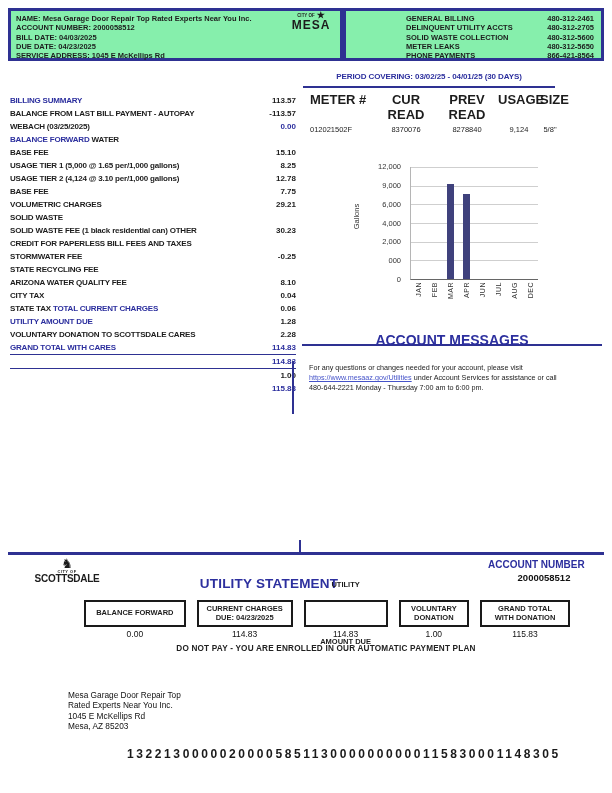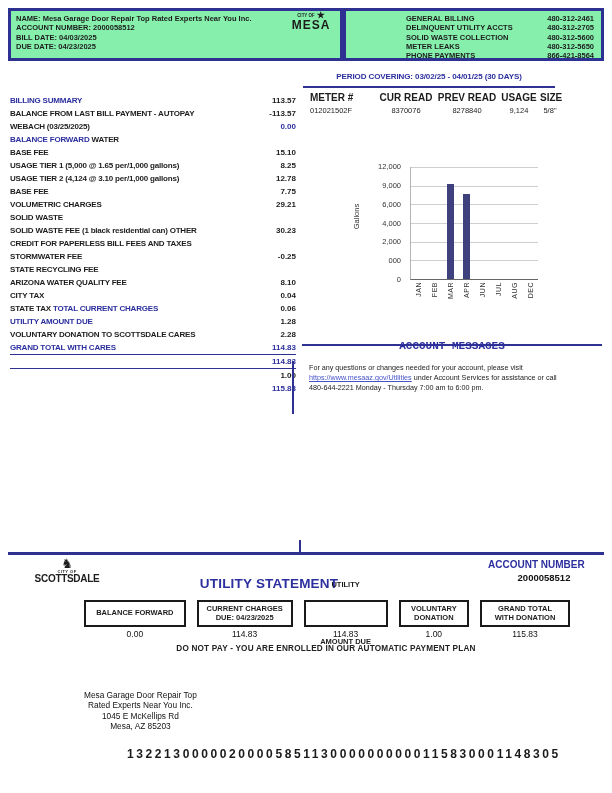--- a/index.html
+++ b/index.html
@@ -113,6 +113,7 @@
         <div class="info-line"><span class="lbl">ACCOUNT NUMBER:</span><span class="val"> 2000058512</span></div>
         <div class="info-line"><span class="lbl">BILL DATE:</span><span class="val"> 04/03/2025</span></div>
         <div class="info-line"><span class="lbl">DUE DATE:</span><span class="val"> 04/23/2025</span></div>
+        <div class="info-line"><span class="lbl">SERVICE ADDRESS:</span><span class="val"> 1045 E McKellips Rd</span></div>
       </div>
   </div>
   <div class="mesa-logo">

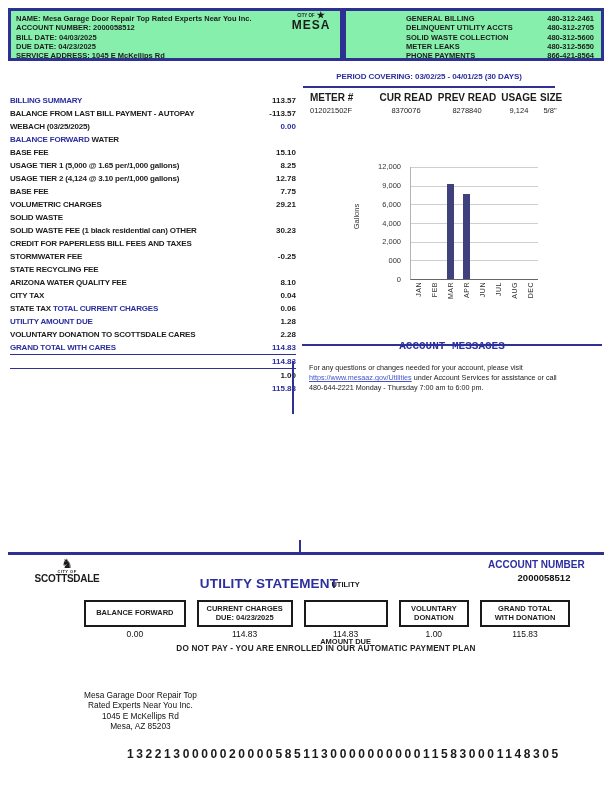--- a/index.html
+++ b/index.html
@@ -39,7 +39,7 @@
   .period-rule{position:absolute;left:303px;top:86px;width:252px;height:2px;background:var(--navy);}
   .meter-table{position:absolute;left:310px;top:92px;width:250px;}
   .meter-head,.meter-row{display:flex;}
-  .meter-head > div{font-size:10px;font-weight:700;text-align:center;}
+  .meter-head > div{font-size:13px;font-weight:700;text-align:center;}
   .meter-row > div{font-size:7.5px;font-weight:400;text-align:center;padding-top:3px;}
   .mc1{width:66px;text-align:left !important;}
   .mc2{width:60px;}

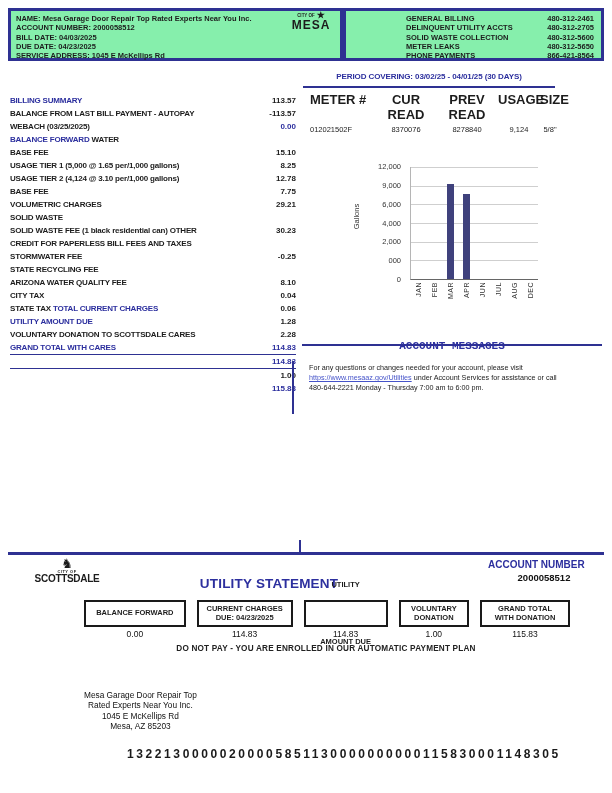--- a/index.html
+++ b/index.html
@@ -63,8 +63,8 @@
   
   .vsep{position:absolute;left:292px;top:361px;width:2px;height:53px;background:var(--navy);}
   .am-rule{position:absolute;left:302px;top:344px;width:300px;height:2px;background:var(--navy);}
-  .am-title{position:absolute;left:302px;top:340px;width:300px;text-align:center;
-            font-size:11px;font-weight:700;color:var(--blue);font-family:Liberation Mono, monospace;}
+  .am-title{position:absolute;left:302px;top:332px;width:300px;text-align:center;
+            font-size:14px;font-weight:700;color:var(--blue);}
   .am-body{position:absolute;left:309px;top:363px;width:292px;font-size:7.2px;line-height:10px;color:#222;}
   .am-link{color:var(--link);text-decoration:underline;cursor:pointer;}
 

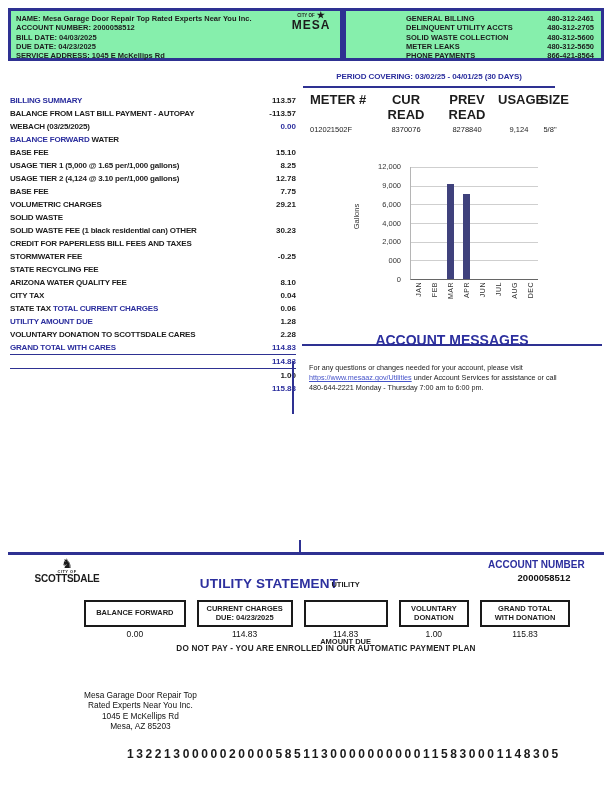--- a/index.html
+++ b/index.html
@@ -98,7 +98,7 @@
   .amt-vals .amt-val:nth-child(5){width:92px;}
   .do-not-pay{position:absolute;left:20px;top:644px;width:612px;text-align:center;
               font-size:8.2px;font-weight:600;letter-spacing:0.2px;color:#222;}
-  .mail-addr{position:absolute;left:84px;top:690px;font-size:8.3px;line-height:10.4px;color:#111;text-align:center;}
+  .mail-addr{position:absolute;left:68px;top:690px;font-size:8.3px;line-height:10.4px;color:#111;}
   .scan-line{position:absolute;left:127px;top:747px;font-size:12px;font-weight:700;
              letter-spacing:2.6px;color:#1a1a1a;white-space:nowrap;}
 </style>

